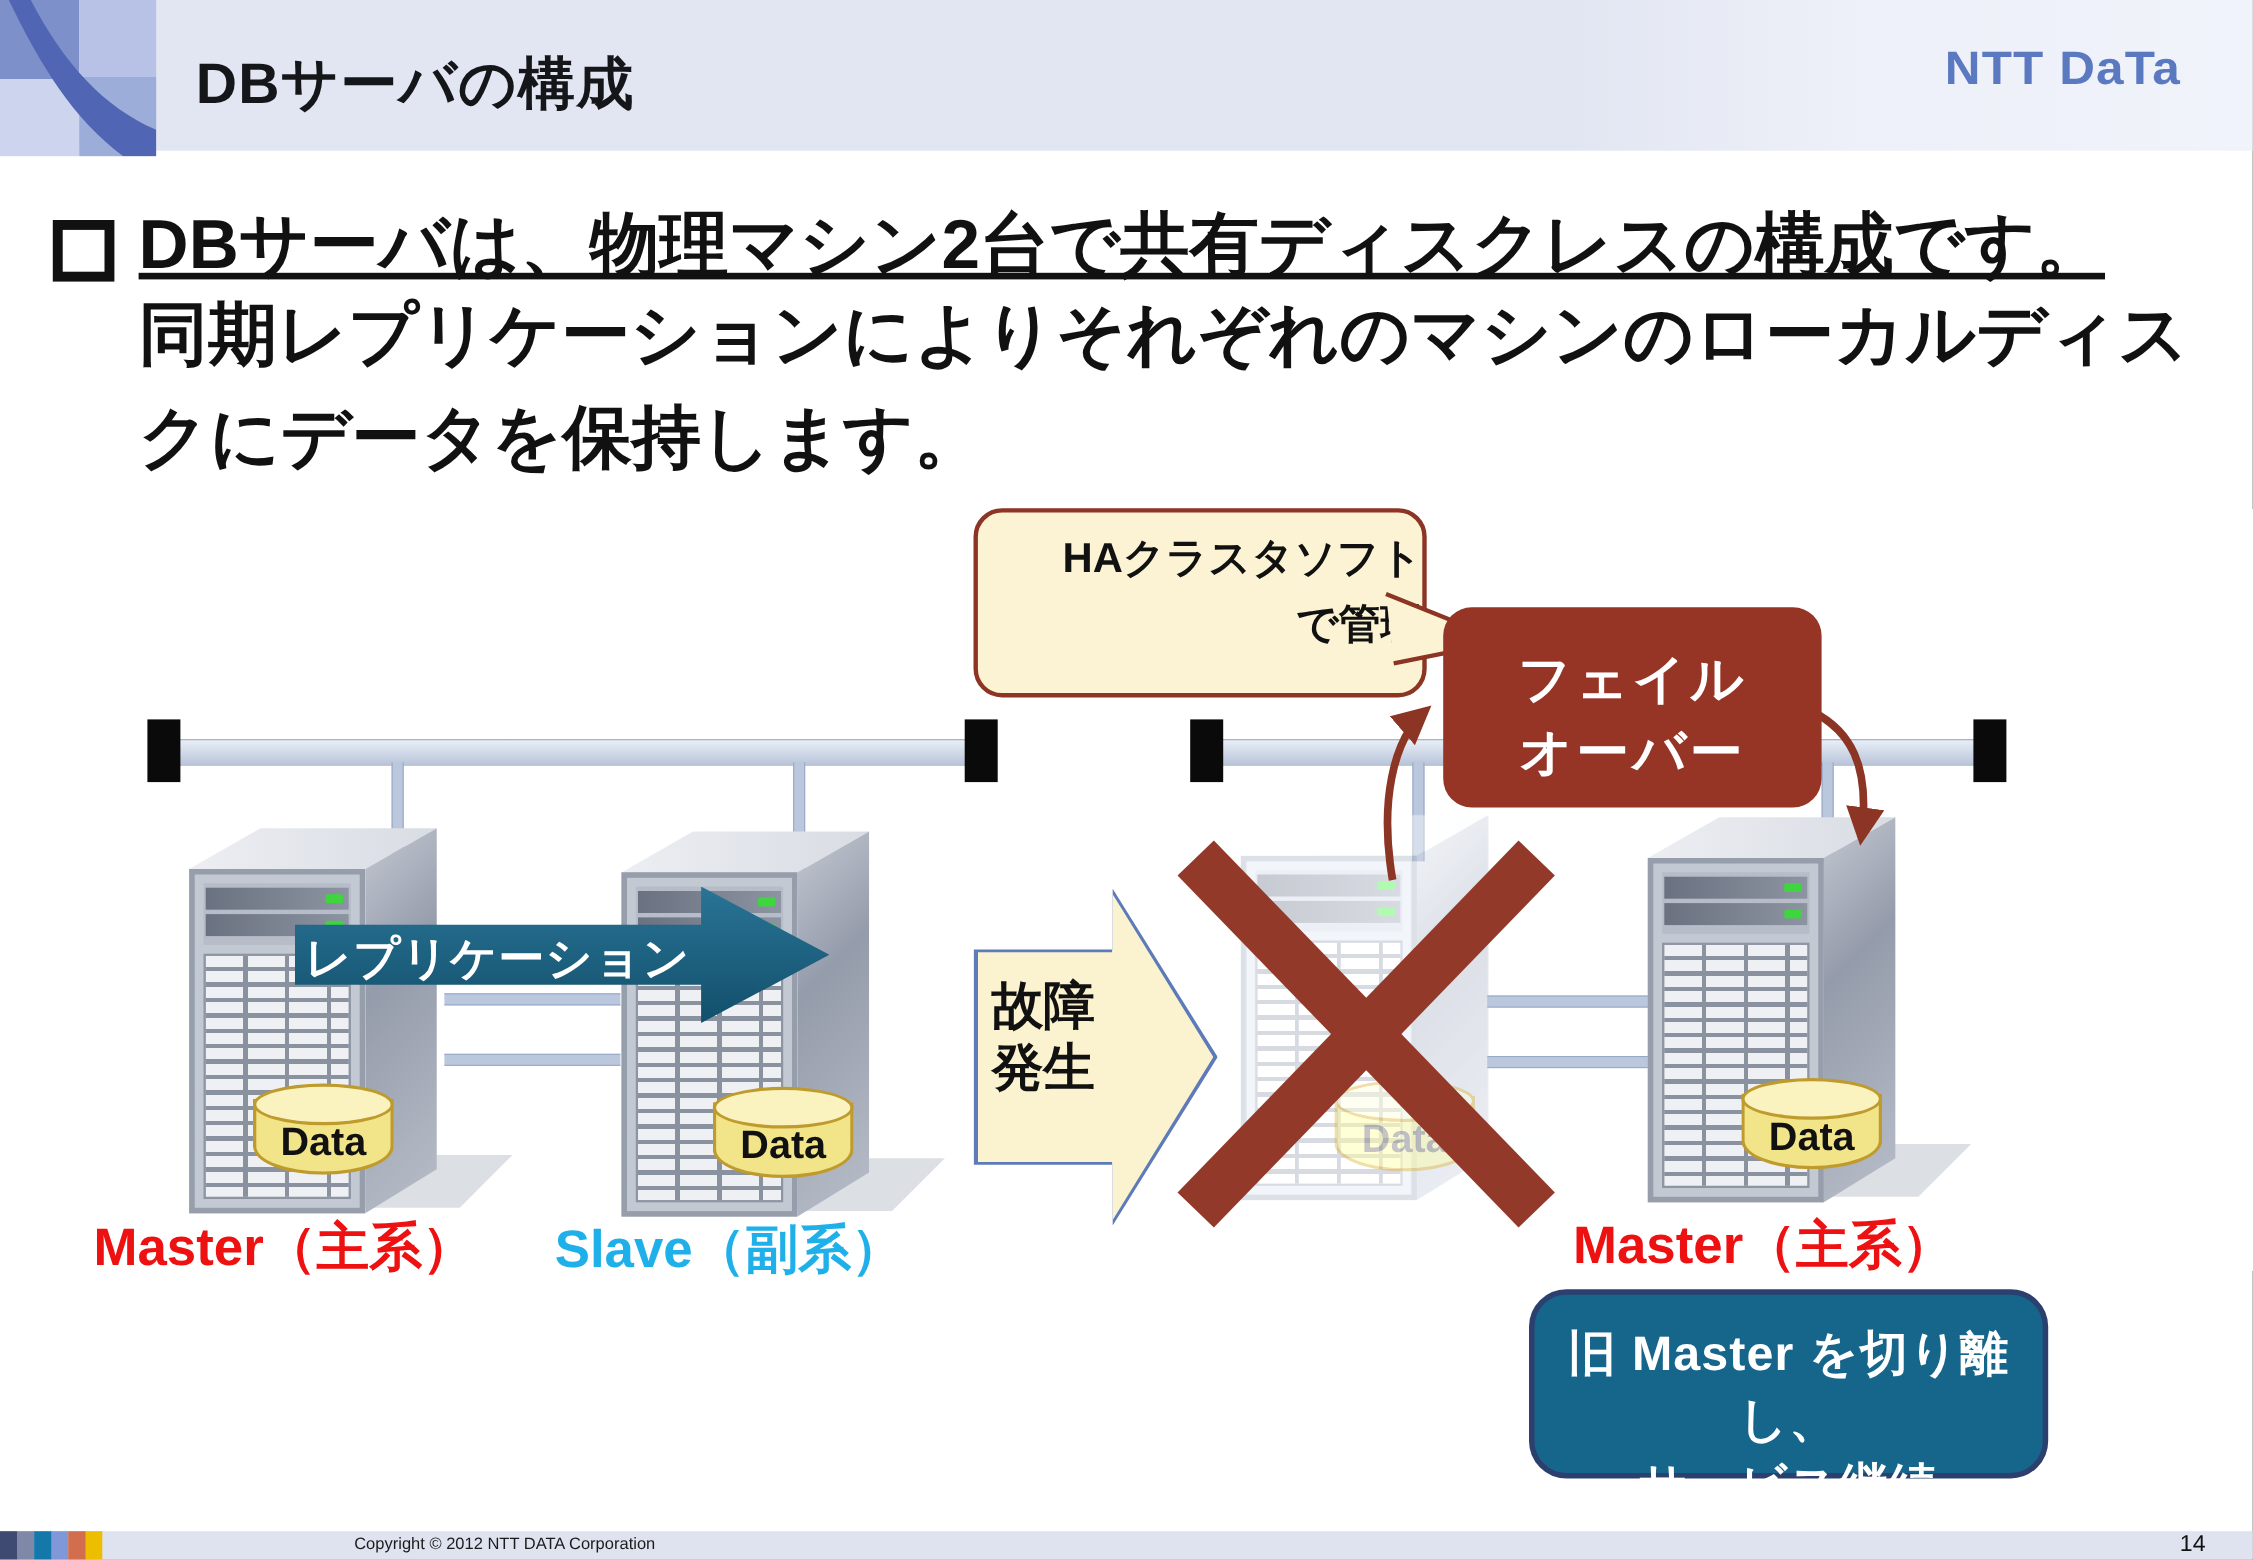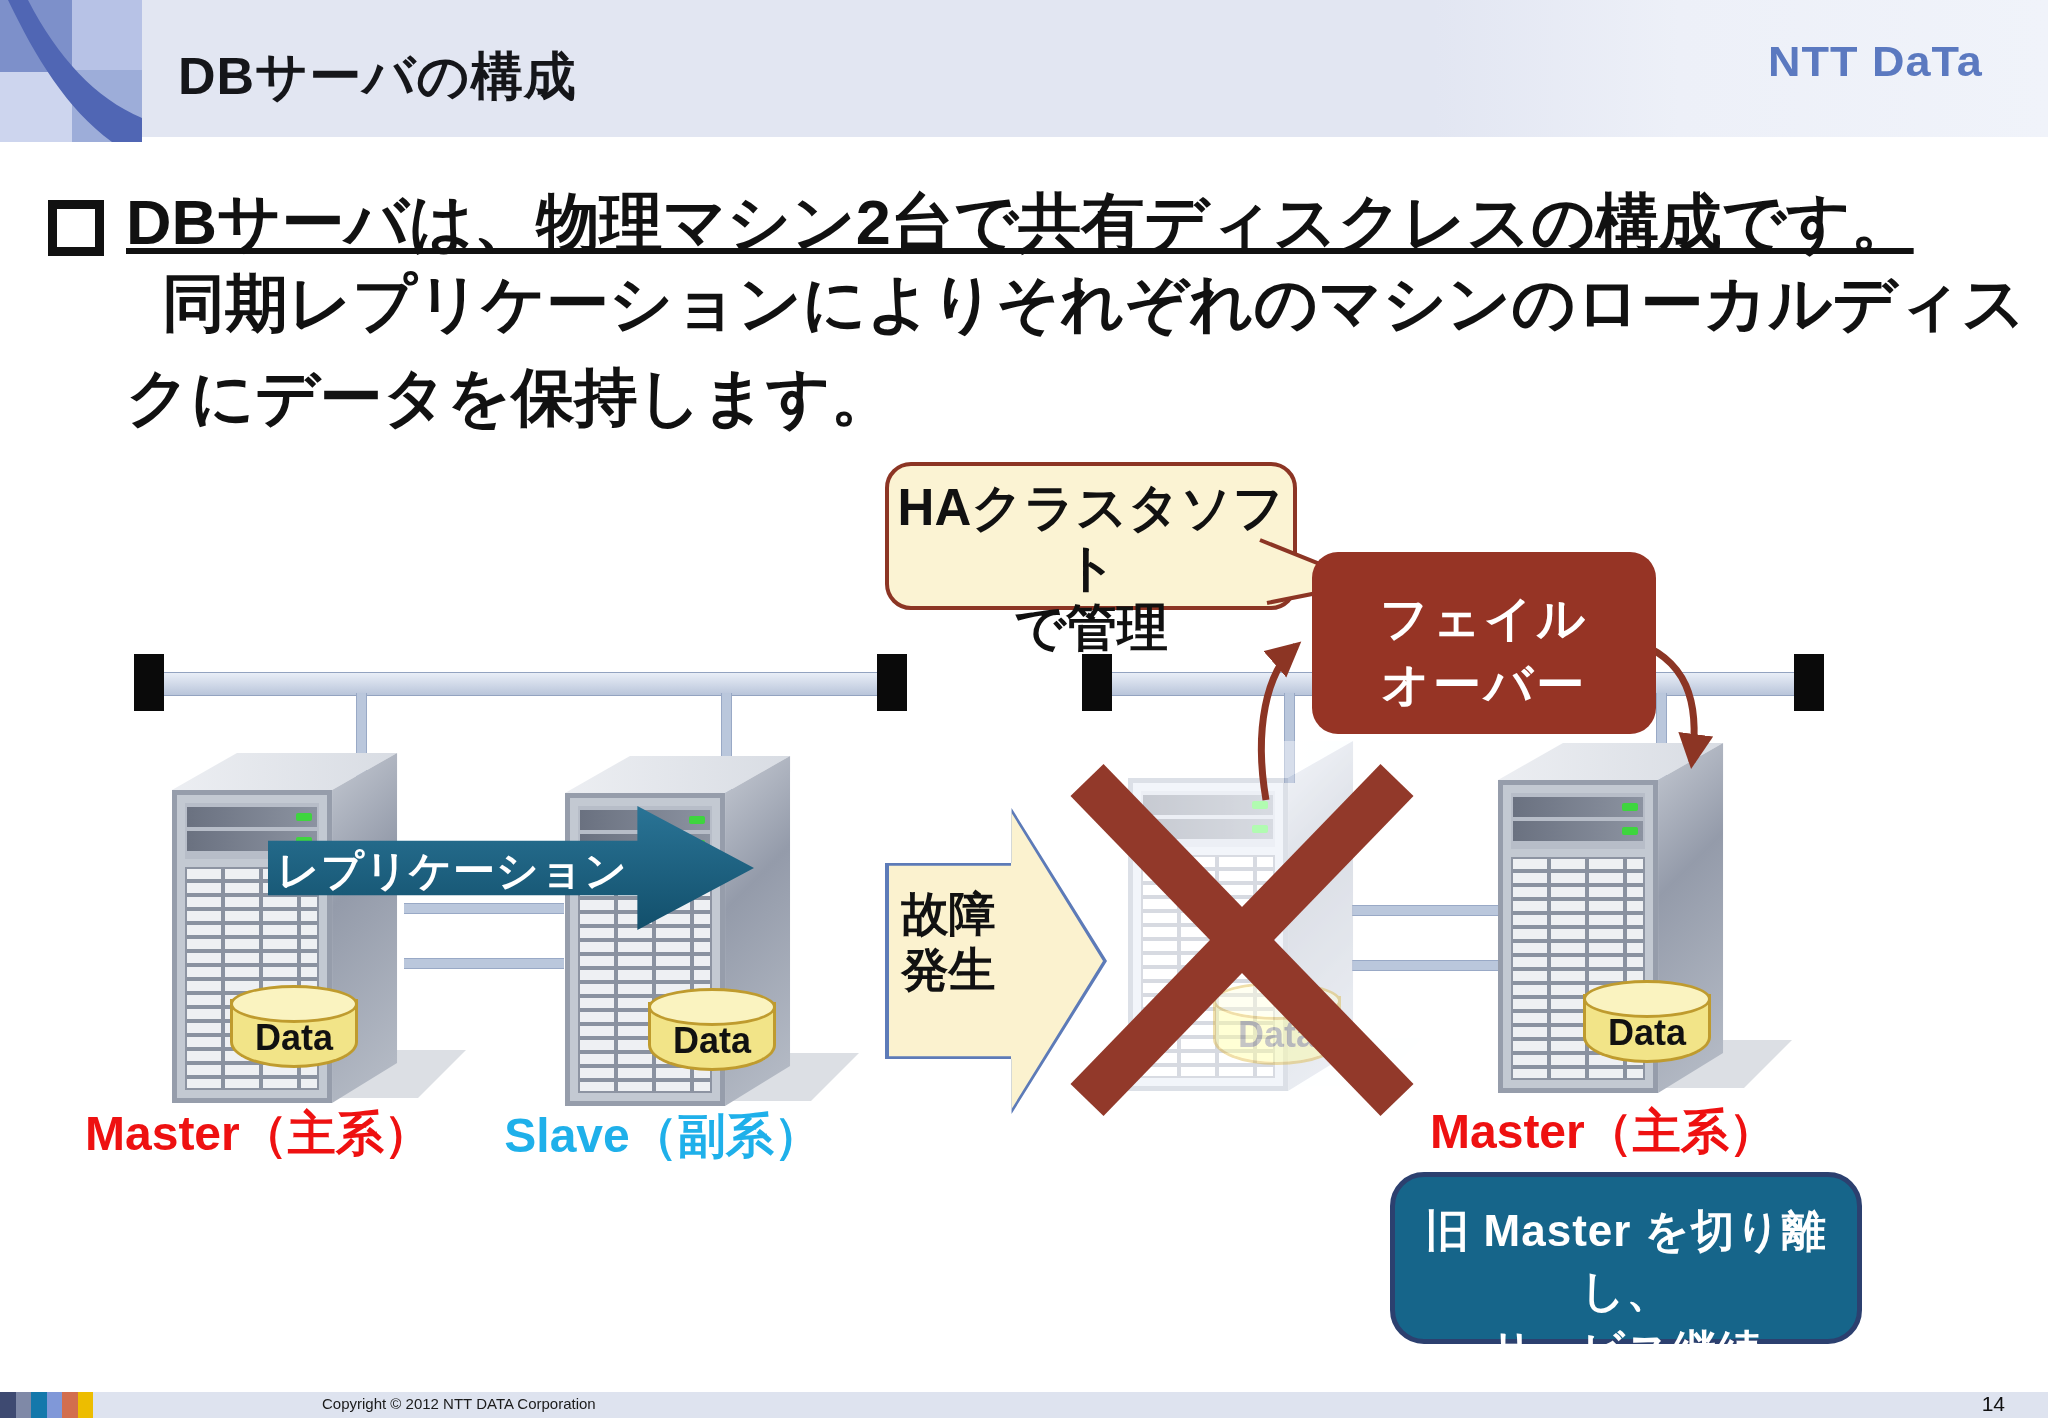--- a/index.html
+++ b/index.html
@@ -23,7 +23,7 @@
   
   .bullet{left:48px;top:200px;width:38px;height:38px;border:9px solid #111;}
   .bodyline{left:126px;font-size:63px;color:#111;white-space:nowrap;letter-spacing:0;}
-  .bl1{top:180px;text-decoration:underline;} .bl2{top:261px;margin-left:36px;} .bl3{top:355px;}
+  .bl1{top:180px;text-decoration:underline;} .bl2{top:261px;} .bl3{top:355px;}
 
   
   .bus{height:22px;background:linear-gradient(180deg,#e9eef7,#b9c5da);border:1px solid #93a3c0;}

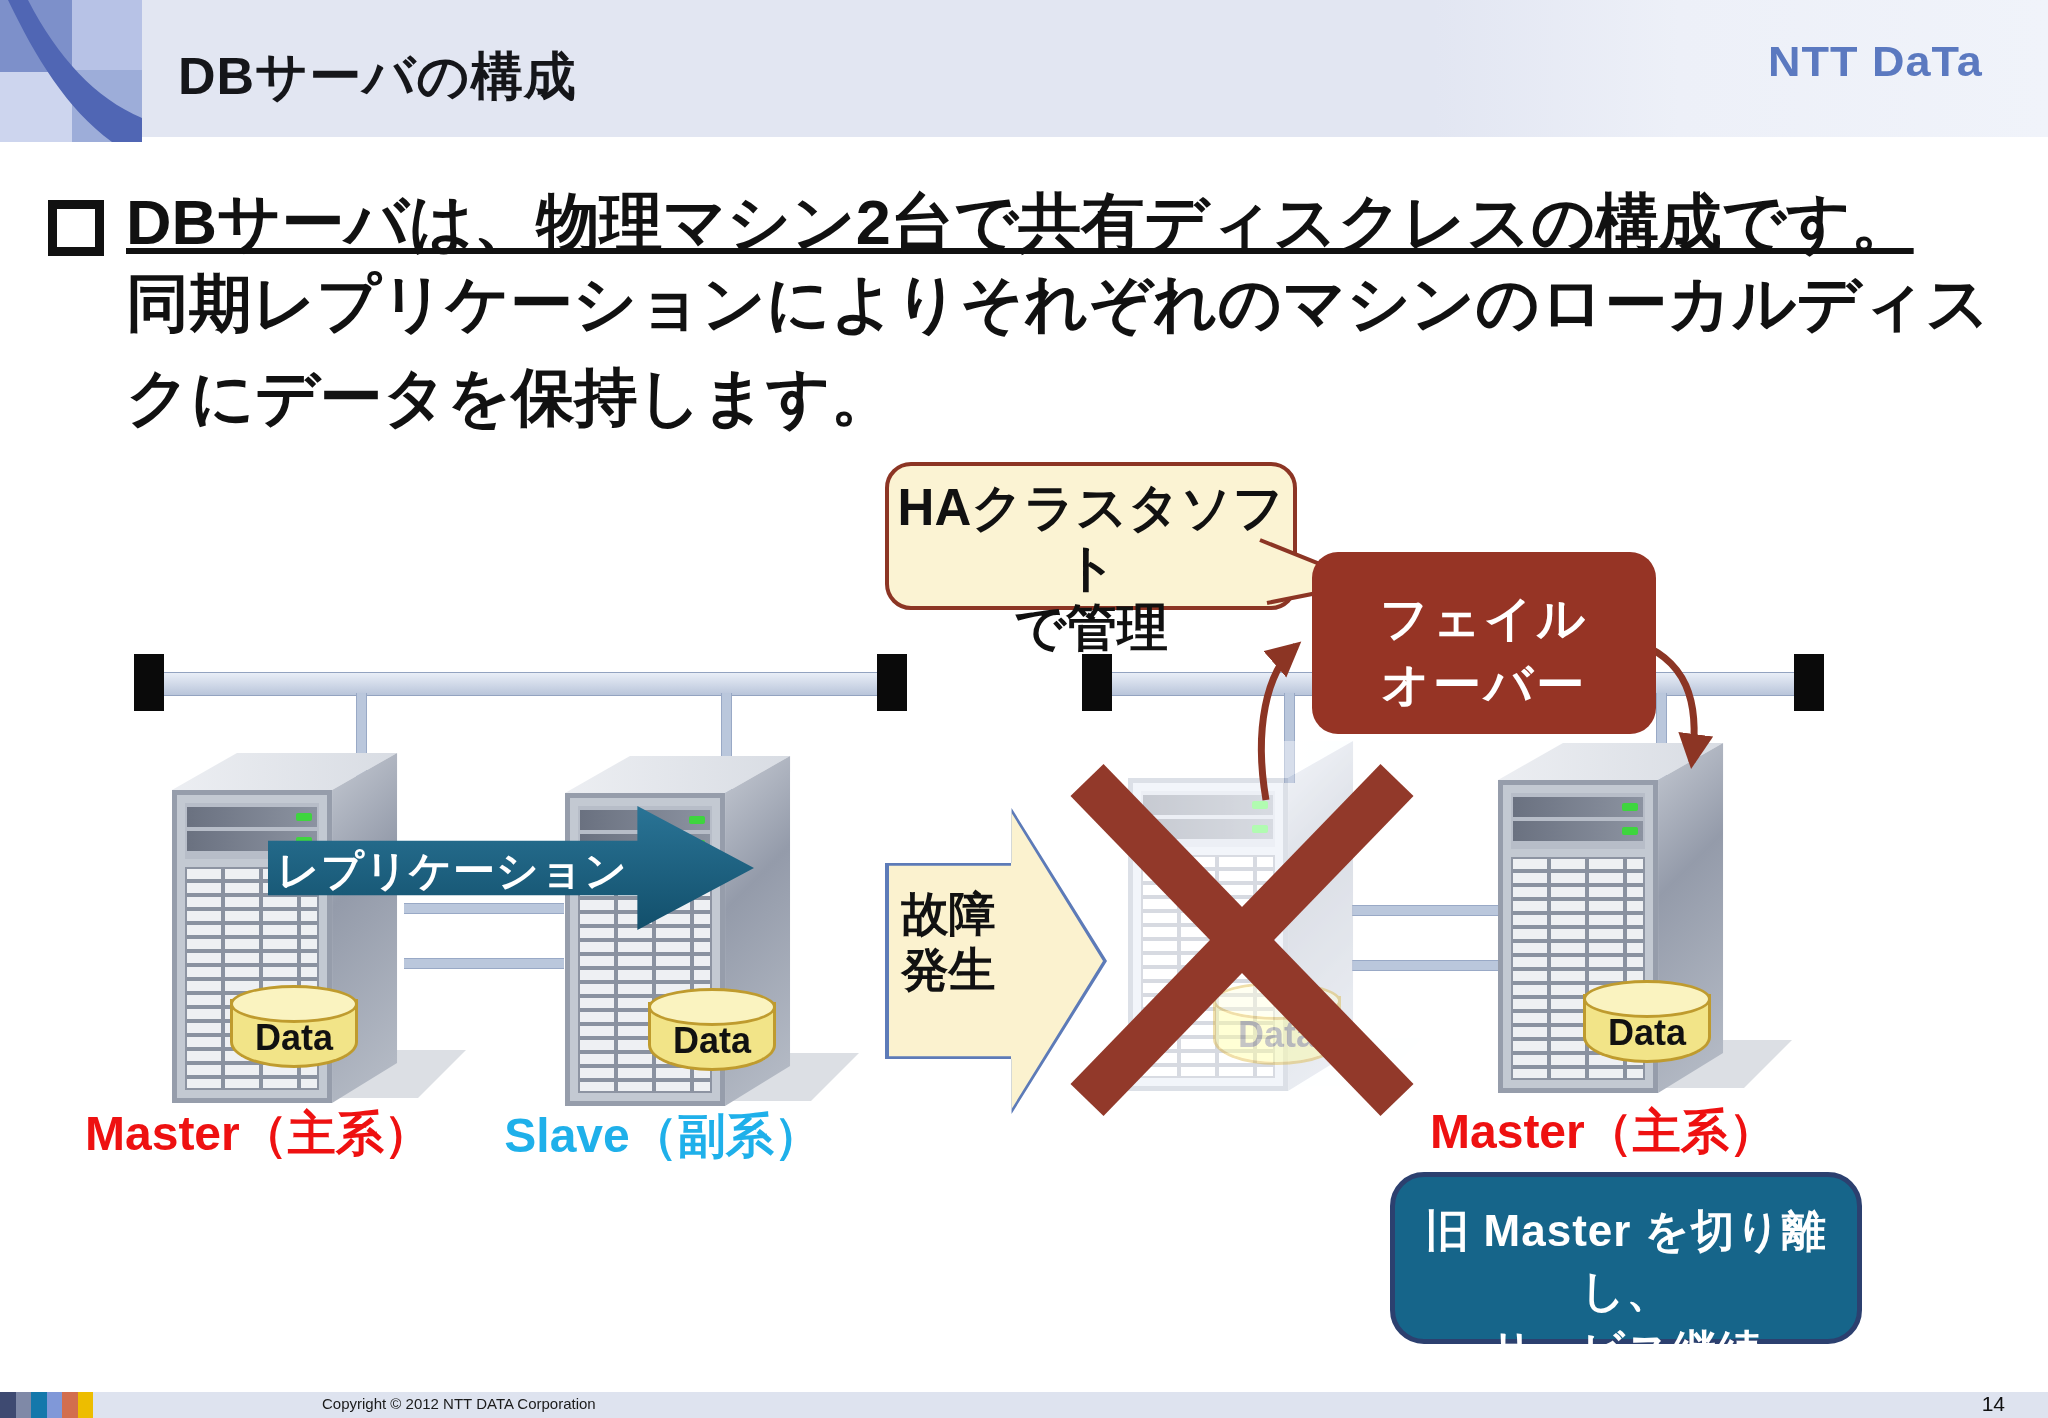--- a/index.html
+++ b/index.html
@@ -77,8 +77,8 @@
   .fail-text{left:885px;top:886px;width:127px;text-align:center;font-size:47px;line-height:56px;color:#111;}
 
   
-  .bubble{left:885px;top:462px;width:412px;height:148px;background:#fbf3d3;border:4px solid #8c3524;
-          border-radius:26px;text-align:center;font-size:51px;line-height:60px;color:#111;
+  .bubble{left:885px;top:462px;width:412px;height:172px;background:#fbf3d3;border:4px solid #8c3524;
+          border-radius:26px;text-align:right;font-size:38px;line-height:60px;color:#111;
           box-sizing:border-box;padding-top:12px;}
   .failover{left:1312px;top:552px;width:344px;height:182px;background:#963425;border-radius:26px;
             text-align:center;color:#fff;font-size:48px;line-height:66px;letter-spacing:3px;

